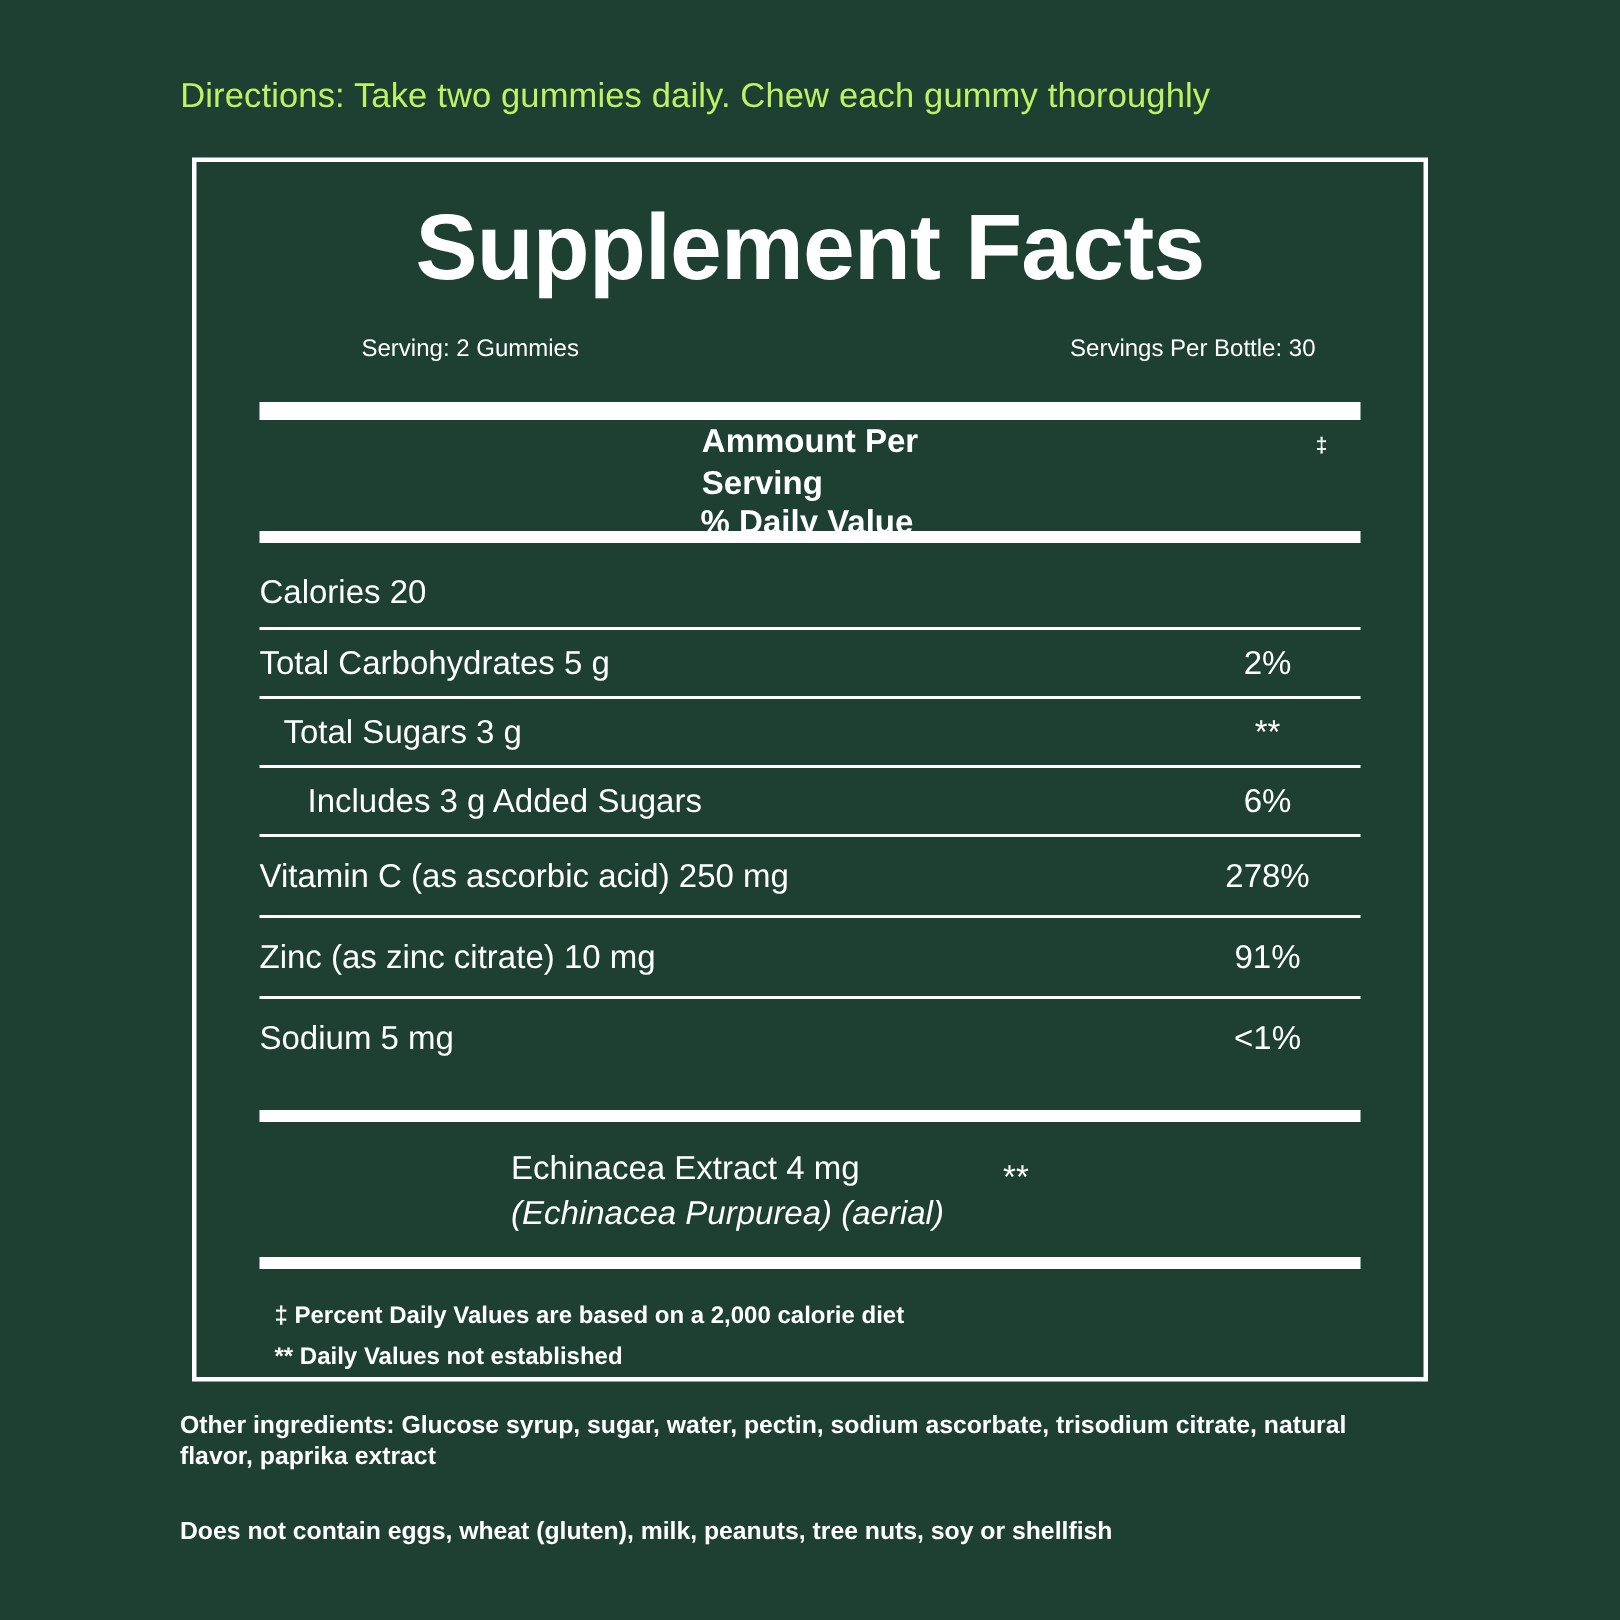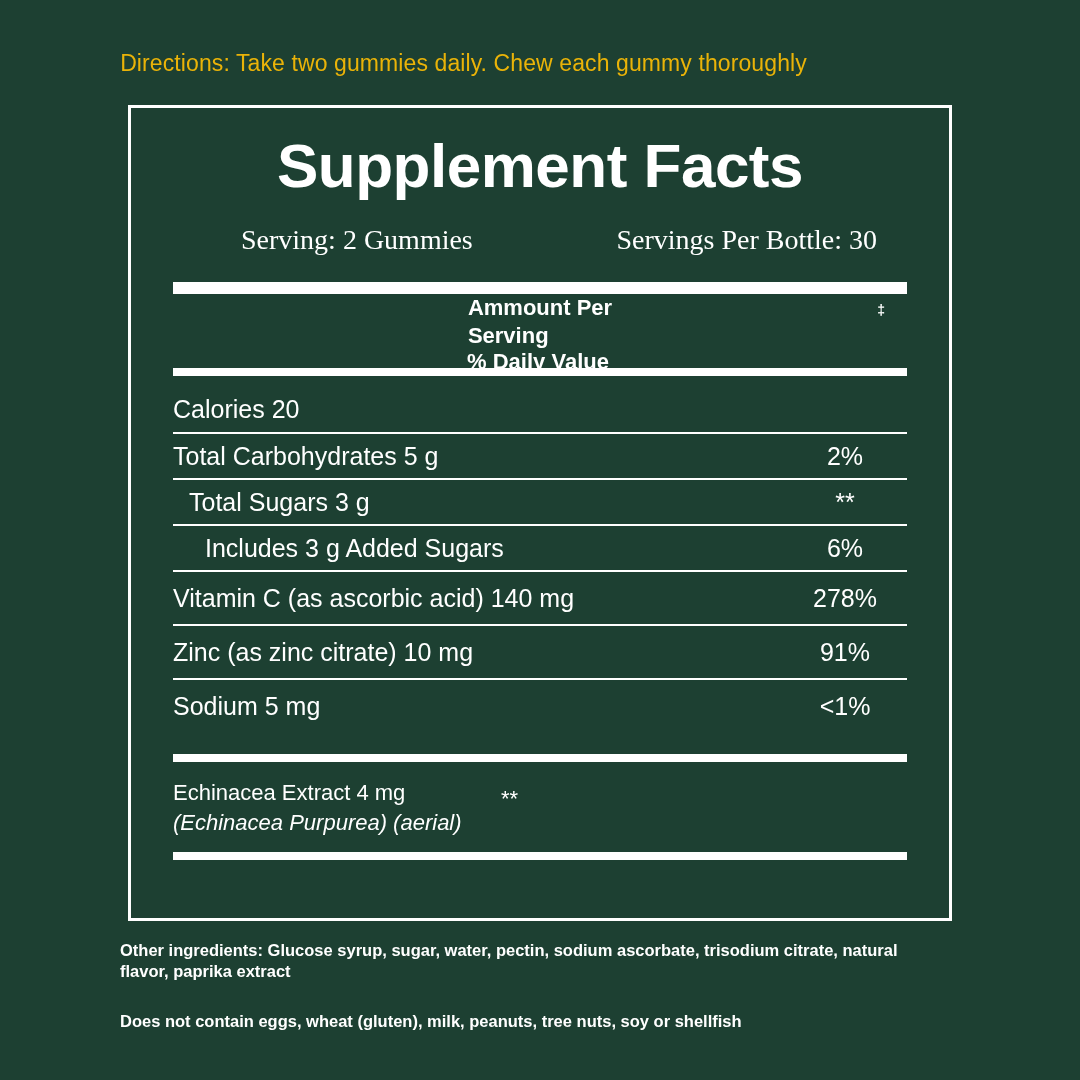--- a/index.html
+++ b/index.html
@@ -30,7 +30,7 @@
     text-align: center;
     font-size: 23px;
     letter-spacing: 0.1px;
-    color: #eab308;
+    color: #bef264;
   }
 
   

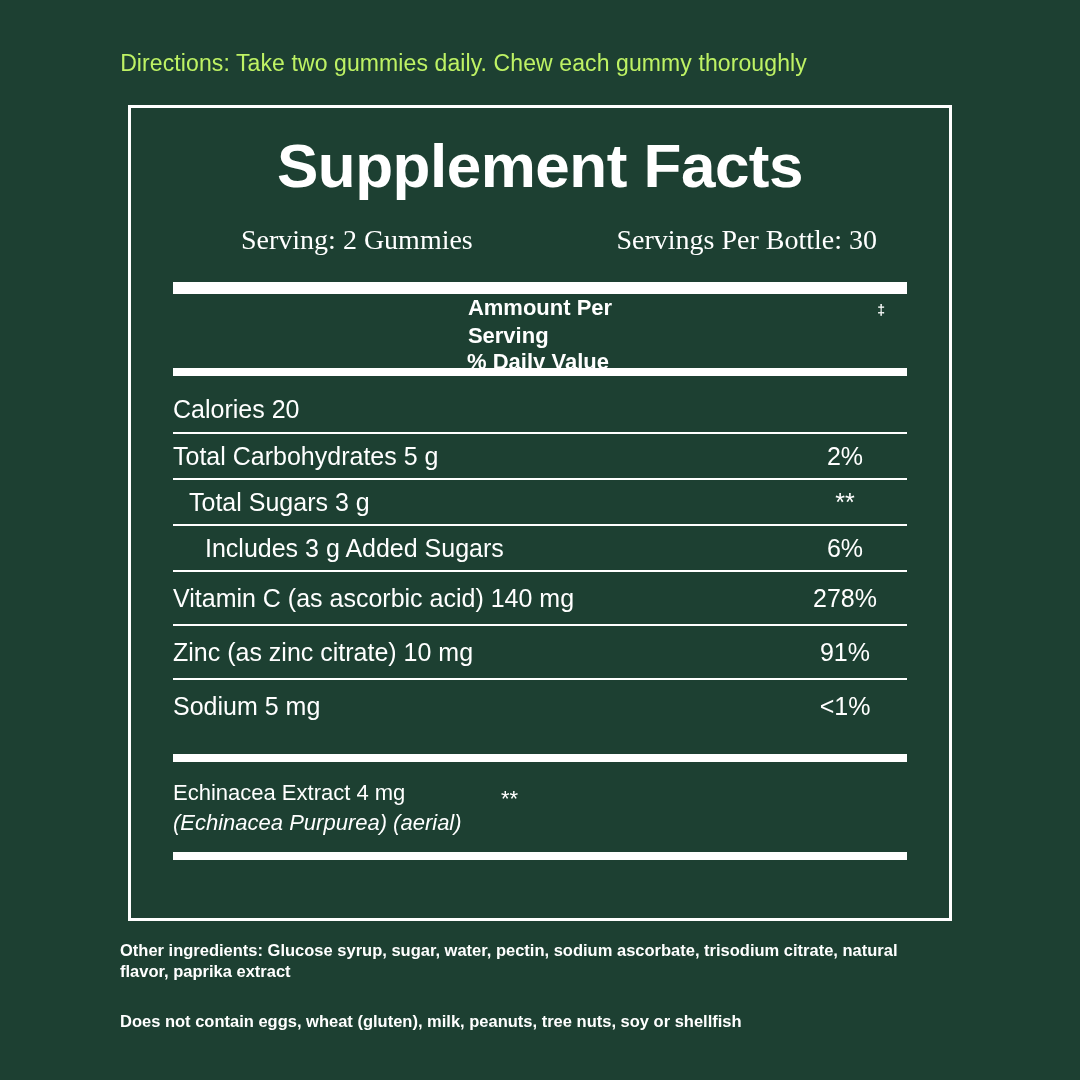--- a/index.html
+++ b/index.html
@@ -64,10 +64,9 @@
   .serving-row {
     display: flex;
     justify-content: space-between;
-    font-size: 28px;
+    font-size: 16px;
     margin-top: 24px;
     padding: 0 8px;
-    font-family: Liberation Serif, serif;
   }
   .serving-row .left {
     margin-left: 60px;

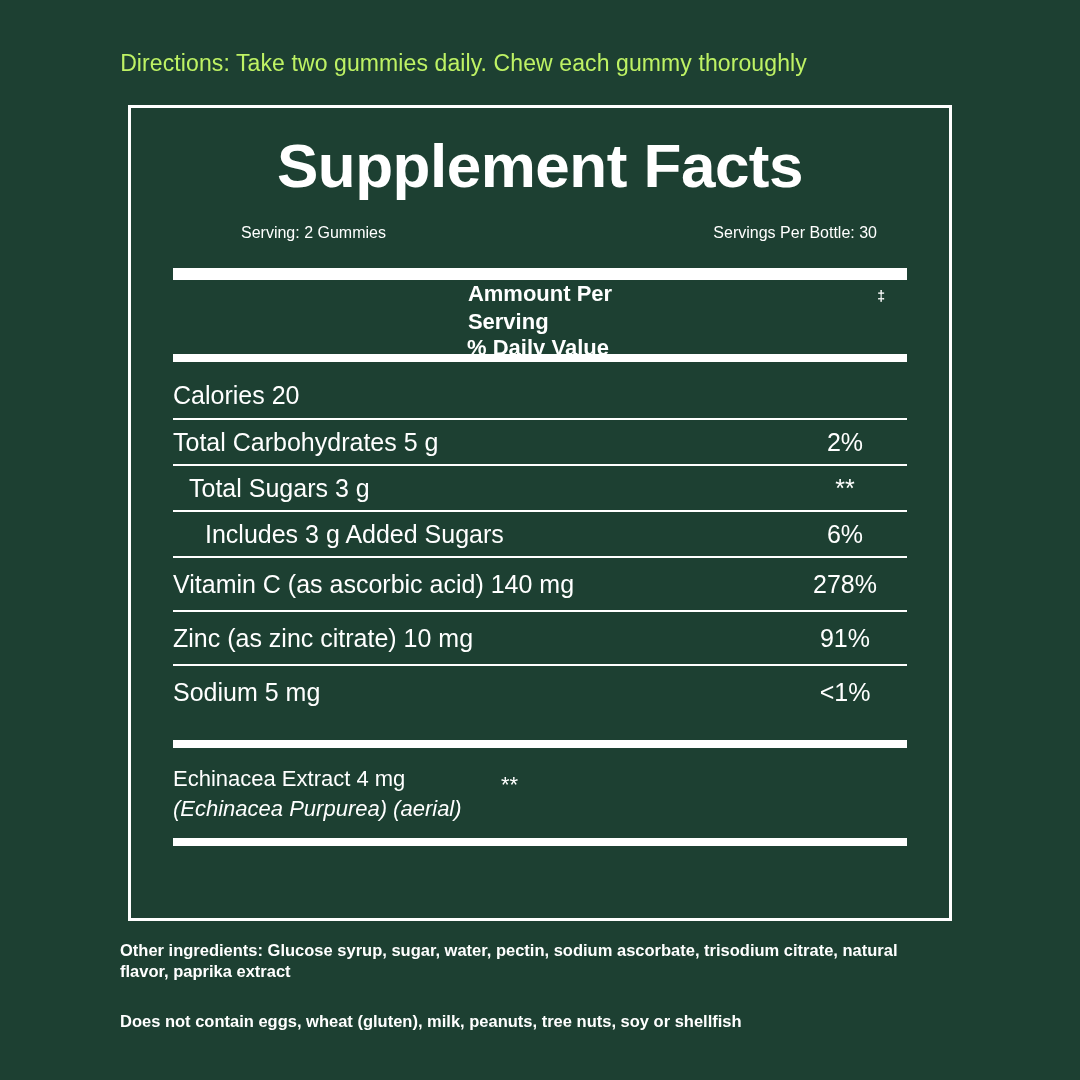--- a/index.html
+++ b/index.html
@@ -117,7 +117,7 @@
     display: flex;
     align-items: center;
     justify-content: space-between;
-    font-size: 25px;
+    font-size: 22px;
     height: 44px;
   }
   .nutrient .val {

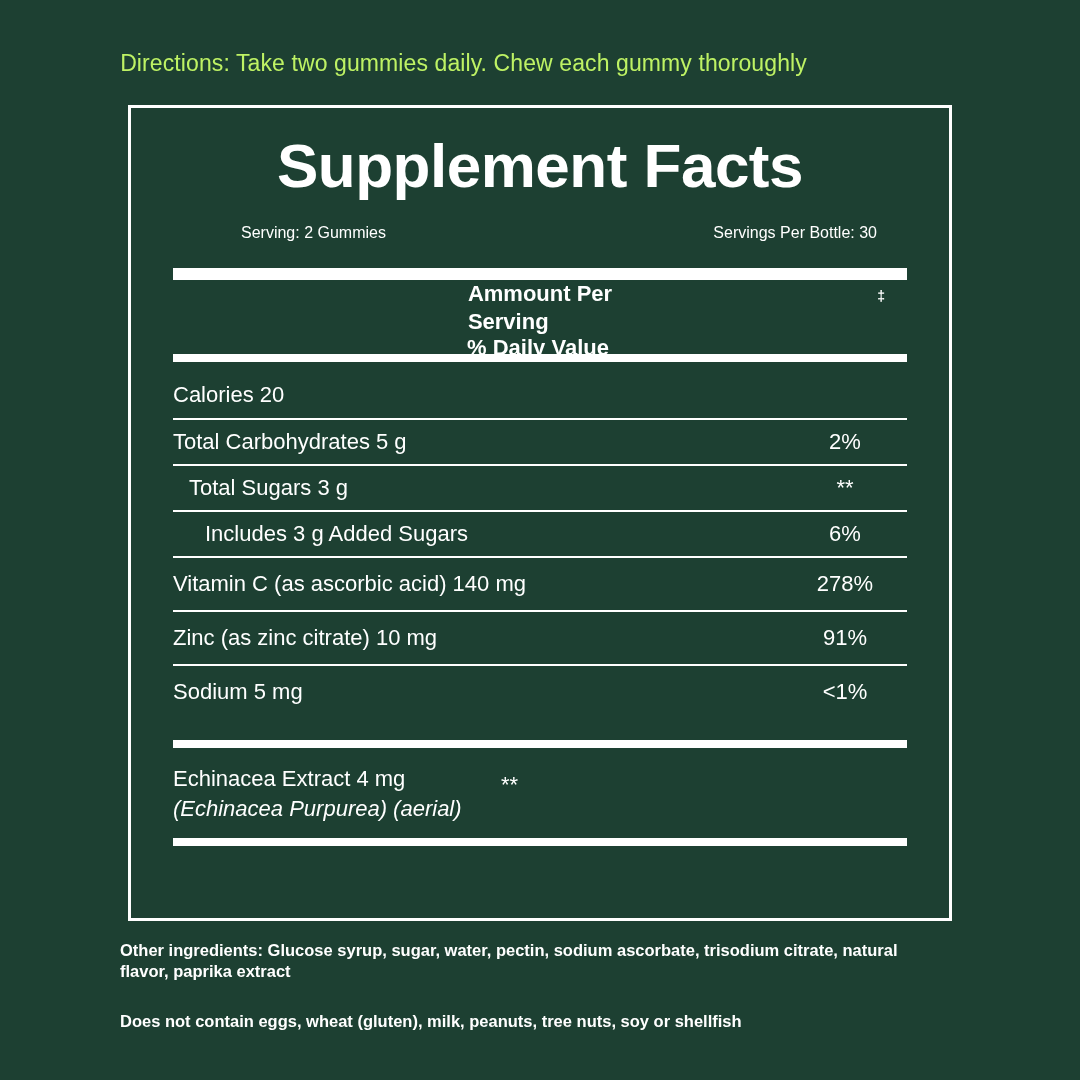--- a/index.html
+++ b/index.html
@@ -231,7 +231,7 @@
       <div class="rule-thin"></div>
 
       <div class="nutrient nutrient-tall">
-        <div>Vitamin C (as ascorbic acid) 140 mg</div>
+        <div>Vitamin C (as ascorbic acid) 250 mg</div>
         <div class="val">278%</div>
       </div>
       <div class="rule-thin"></div>

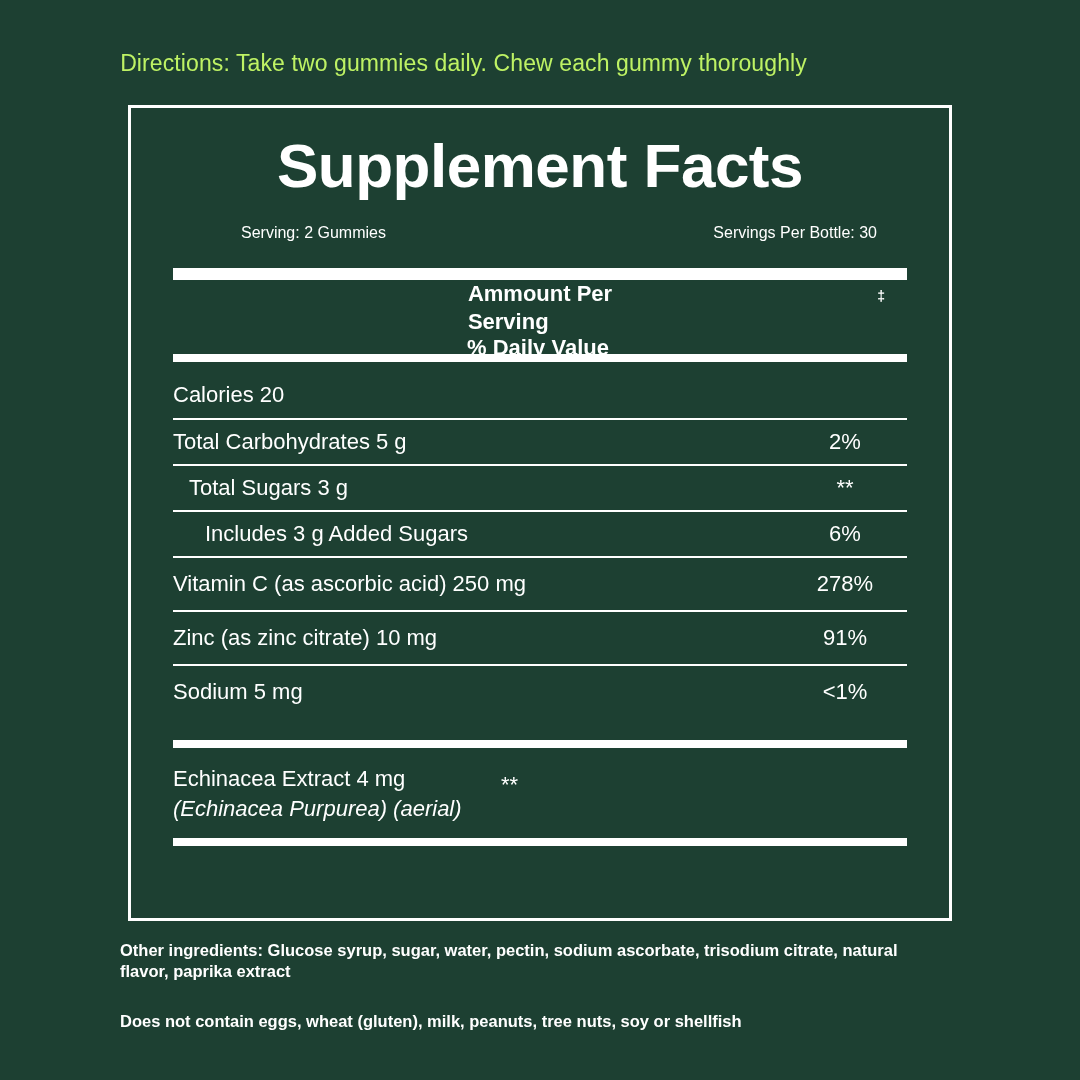--- a/index.html
+++ b/index.html
@@ -138,7 +138,7 @@
   .botanical {
     display: flex;
     align-items: flex-start;
-    justify-content: flex-start;
+    justify-content: center;
     font-size: 22px;
     padding-top: 16px;
     padding-bottom: 14px;

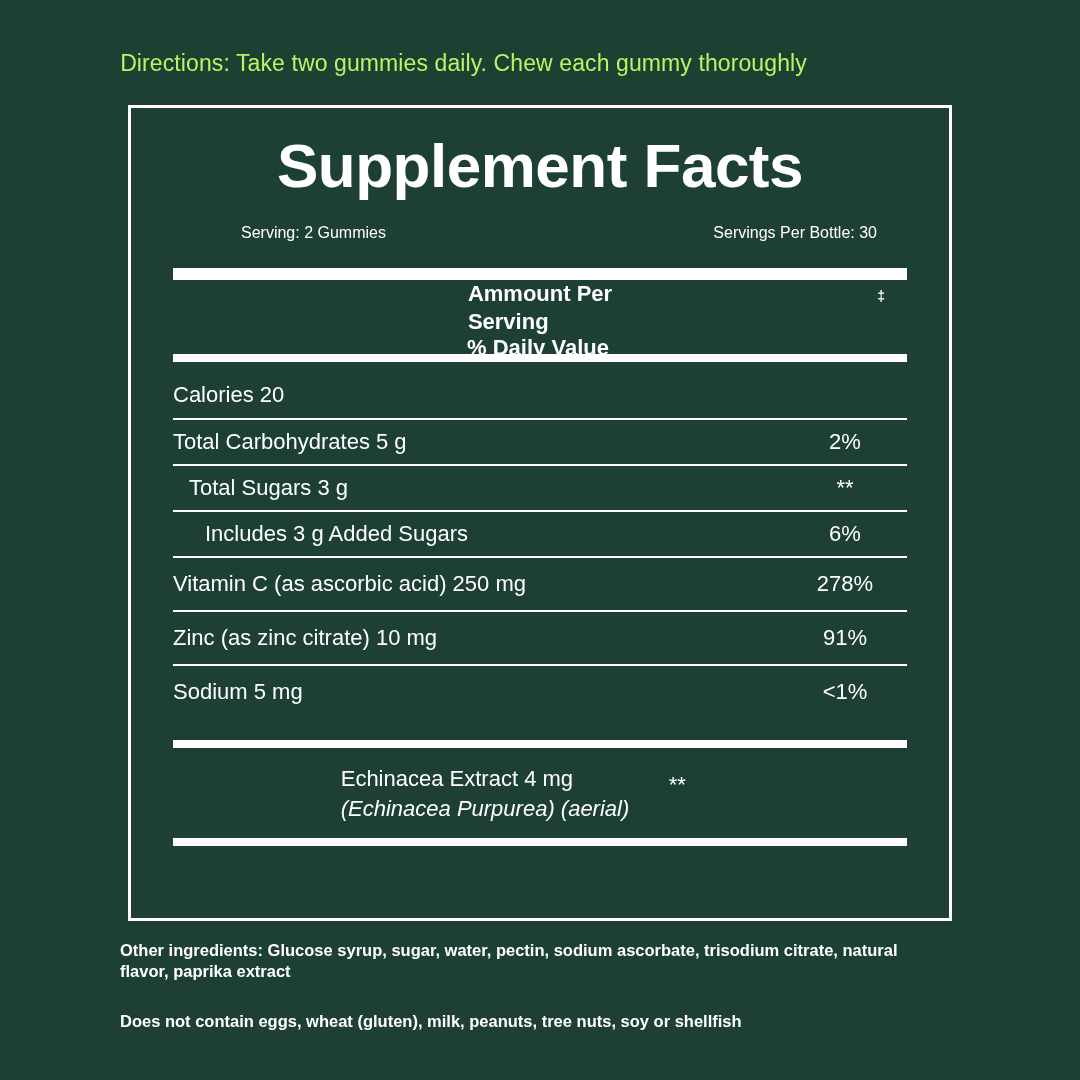--- a/index.html
+++ b/index.html
@@ -259,6 +259,10 @@
 
       <div class="rule-med"></div>
 
+      <div class="footnotes">
+        <div>‡ Percent Daily Values are based on a 2,000 calorie diet</div>
+        <div>** Daily Values not established</div>
+      </div>
 
     </div>
   </div>

